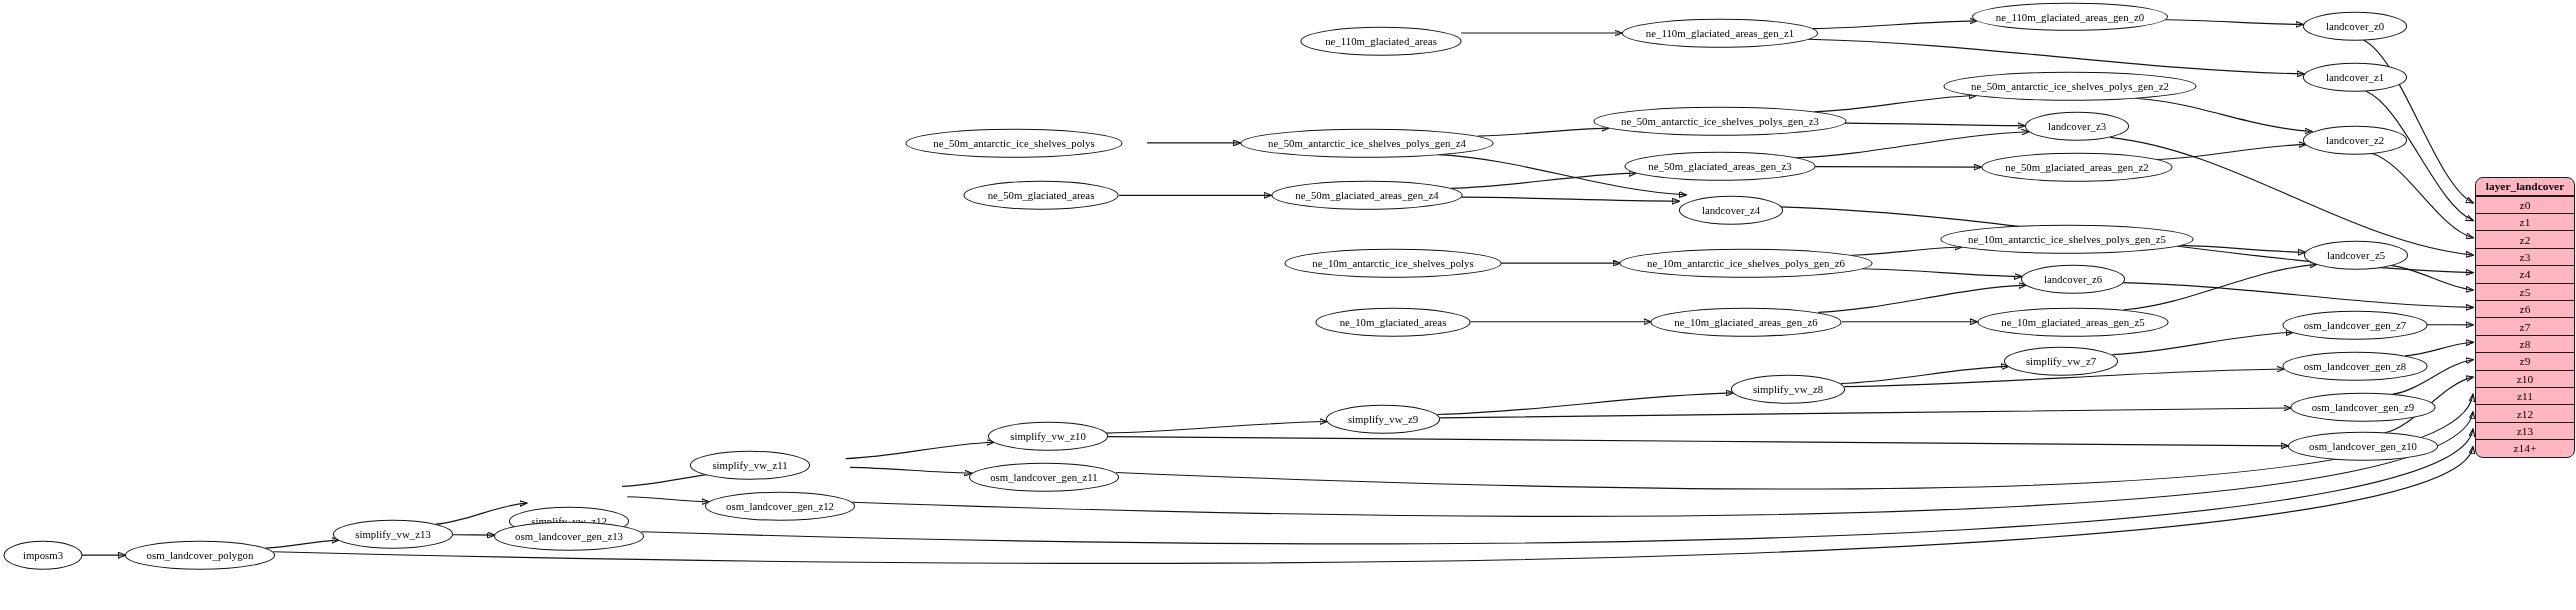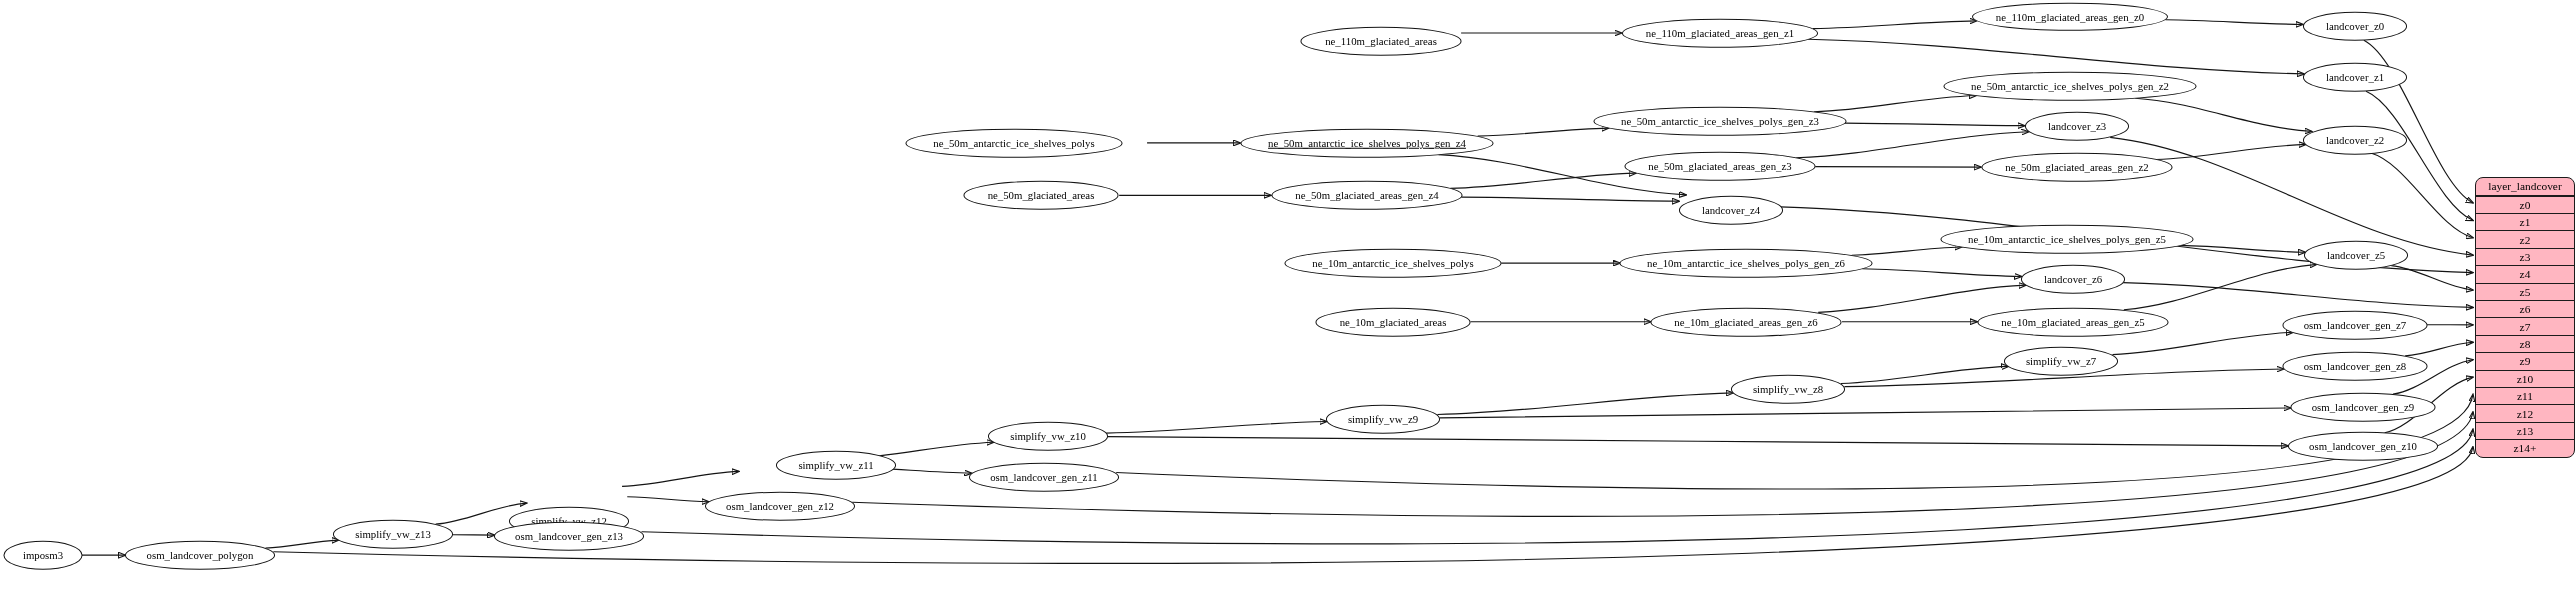--- a/index.html
+++ b/index.html
@@ -119,7 +119,7 @@
       <div class="node" style="left: 2355px; top: 26px; width: 104px;">landcover_z0</div>
       <div class="node" style="left: 2355px; top: 77px; width: 104px;">landcover_z1</div>
       <div class="node" style="left: 1014px; top: 143px; width: 217px;">ne_50m_antarctic_ice_shelves_polys</div>
-      <div class="node" style="left: 1367px; top: 143px; width: 253px; text-decoration: underline;">ne_50m_antarctic_ice_shelves_polys_gen_z4</div>
+      <div class="node" style="left: 1367px; top: 143px; width: 253px;">ne_50m_antarctic_ice_shelves_polys_gen_z4</div>
       <div class="node" style="left: 1720px; top: 121px; width: 253px;">ne_50m_antarctic_ice_shelves_polys_gen_z3</div>
       <div class="node" style="left: 2070px; top: 86px; width: 253px;">ne_50m_antarctic_ice_shelves_polys_gen_z2</div>
       <div class="node" style="left: 2077px; top: 126px; width: 104px;">landcover_z3</div>

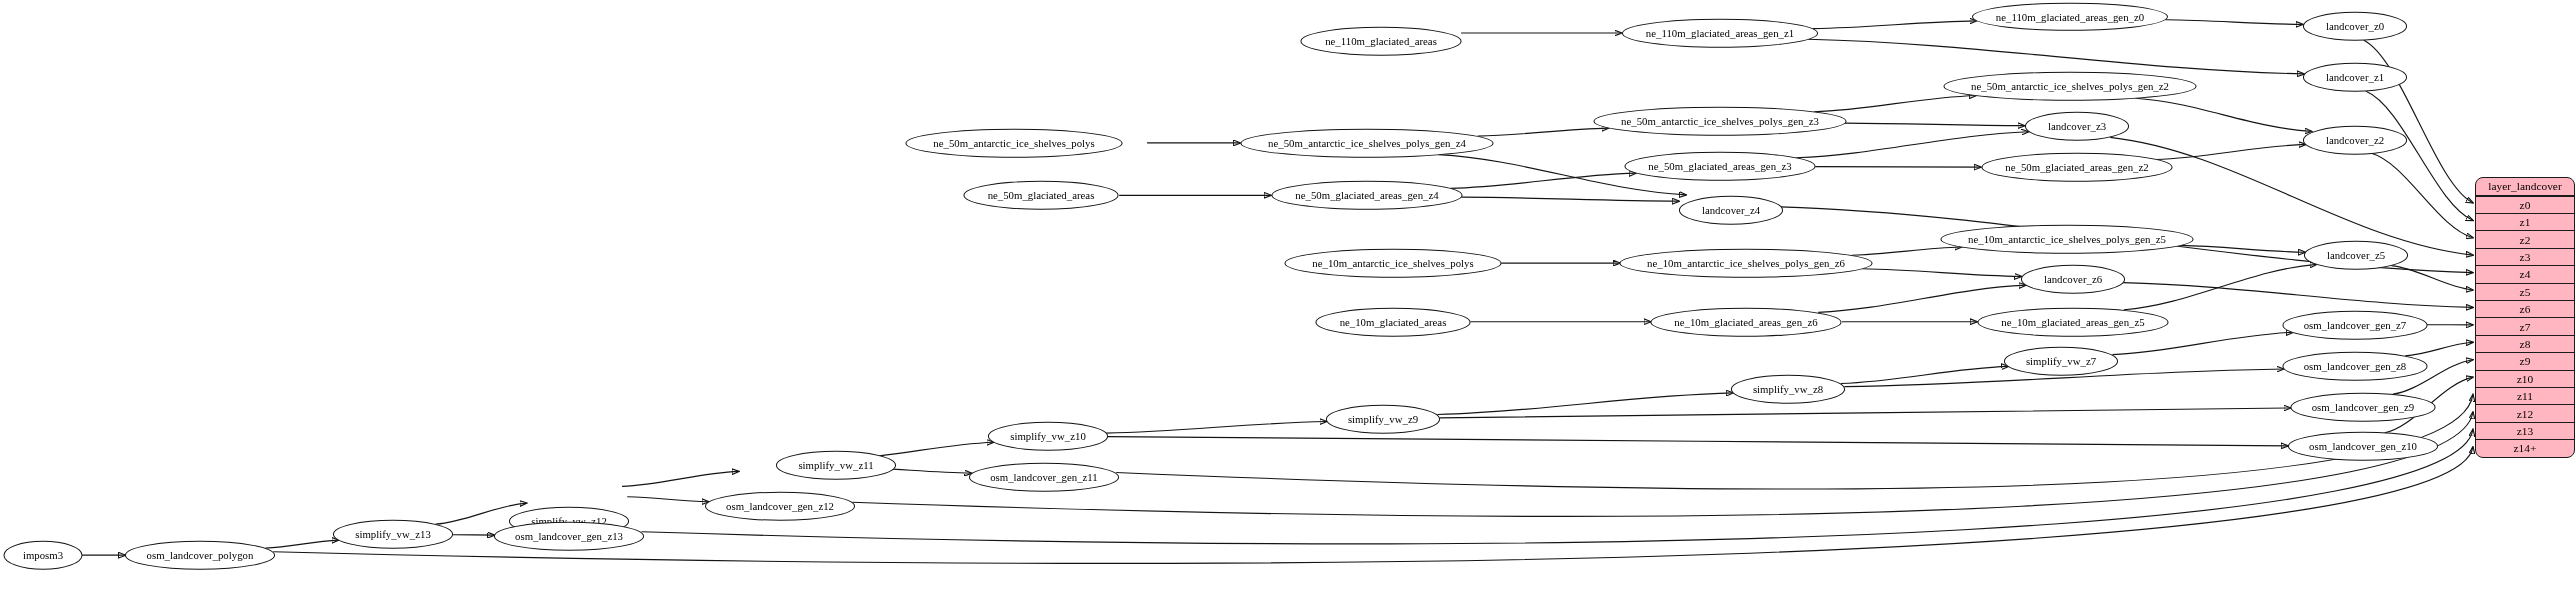--- a/index.html
+++ b/index.html
@@ -37,6 +37,7 @@
     display:flex;align-items:center;justify-content:center;
     border-bottom:1.1px solid #1b1b1b;
     box-sizing:border-box;
+    font-weight:bold;
   }
   .dbtable .row{
     display:flex;align-items:center;justify-content:center;

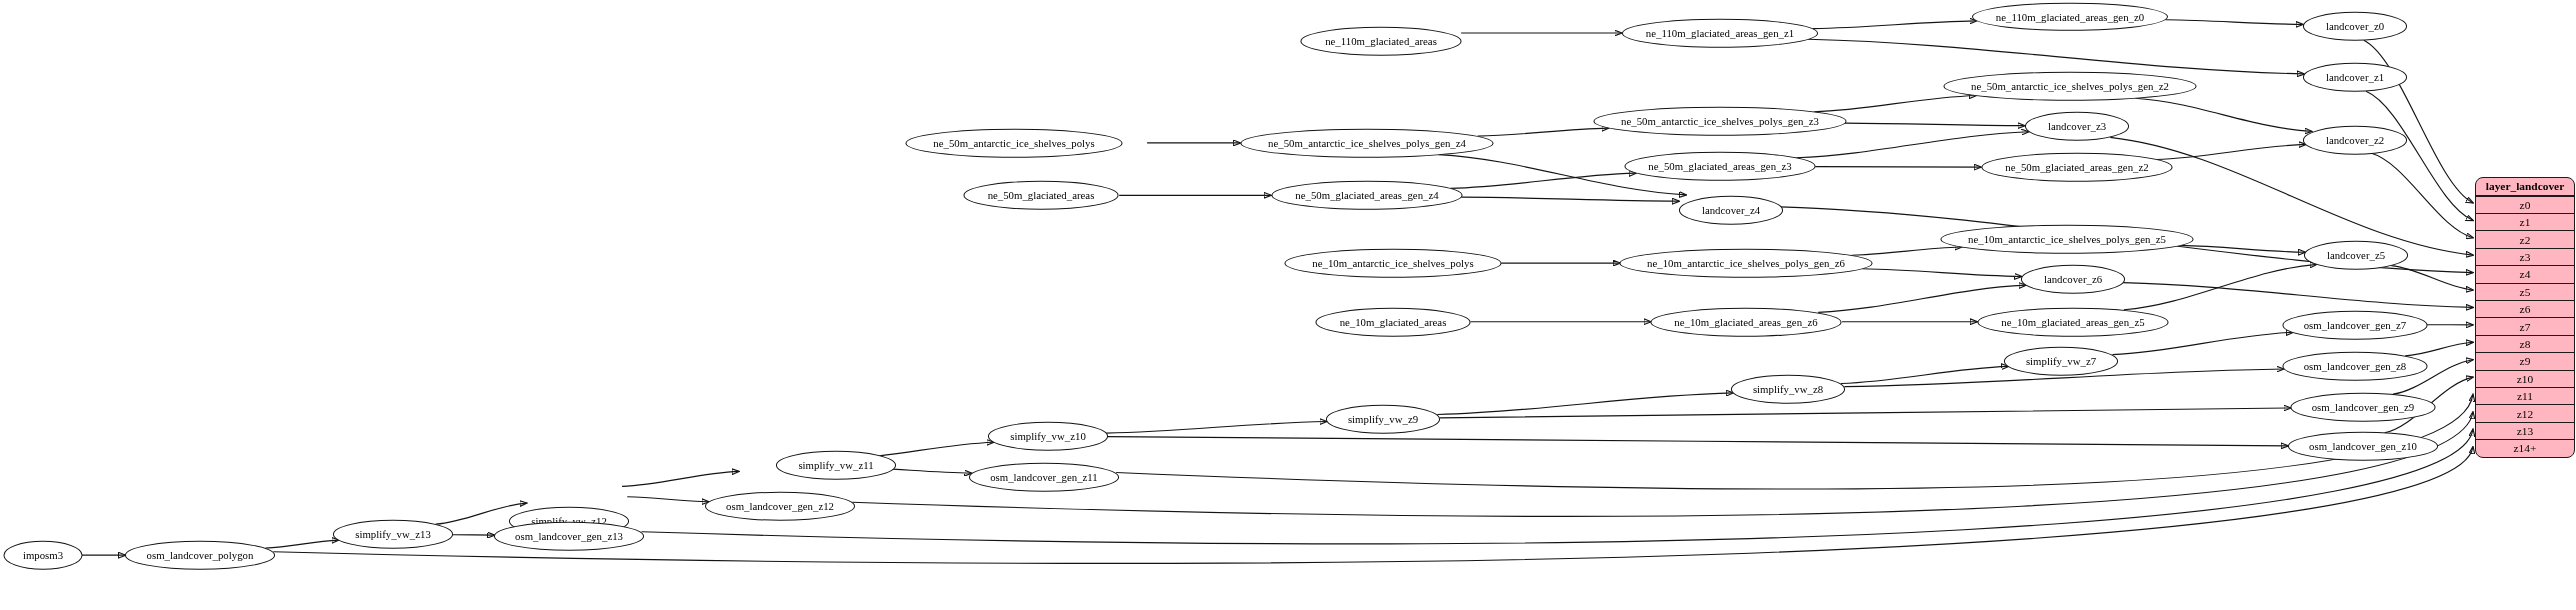--- a/index.html
+++ b/index.html
@@ -146,7 +146,7 @@
       <div class="node" style="left: 1383px; top: 419px; width: 114px;">simplify_vw_z9</div>
       <div class="node" style="left: 1048px; top: 436px; width: 120px;">simplify_vw_z10</div>
       <div class="node" style="left: 2363px; top: 446px; width: 150px;">osm_landcover_gen_z10</div>
-      <div class="node" style="left: 836px; top: 465px; width: 120px;">simplify_vw_z11</div>
+      <div class="node" style="left: 750px; top: 465px; width: 120px;">simplify_vw_z11</div>
       <div class="node" style="left: 1044px; top: 477px; width: 150px;">osm_landcover_gen_z11</div>
       <div class="node" style="left: 569px; top: 521px; width: 120px;">simplify_vw_z12</div>
       <div class="node" style="left: 780px; top: 506px; width: 150px;">osm_landcover_gen_z12</div>

